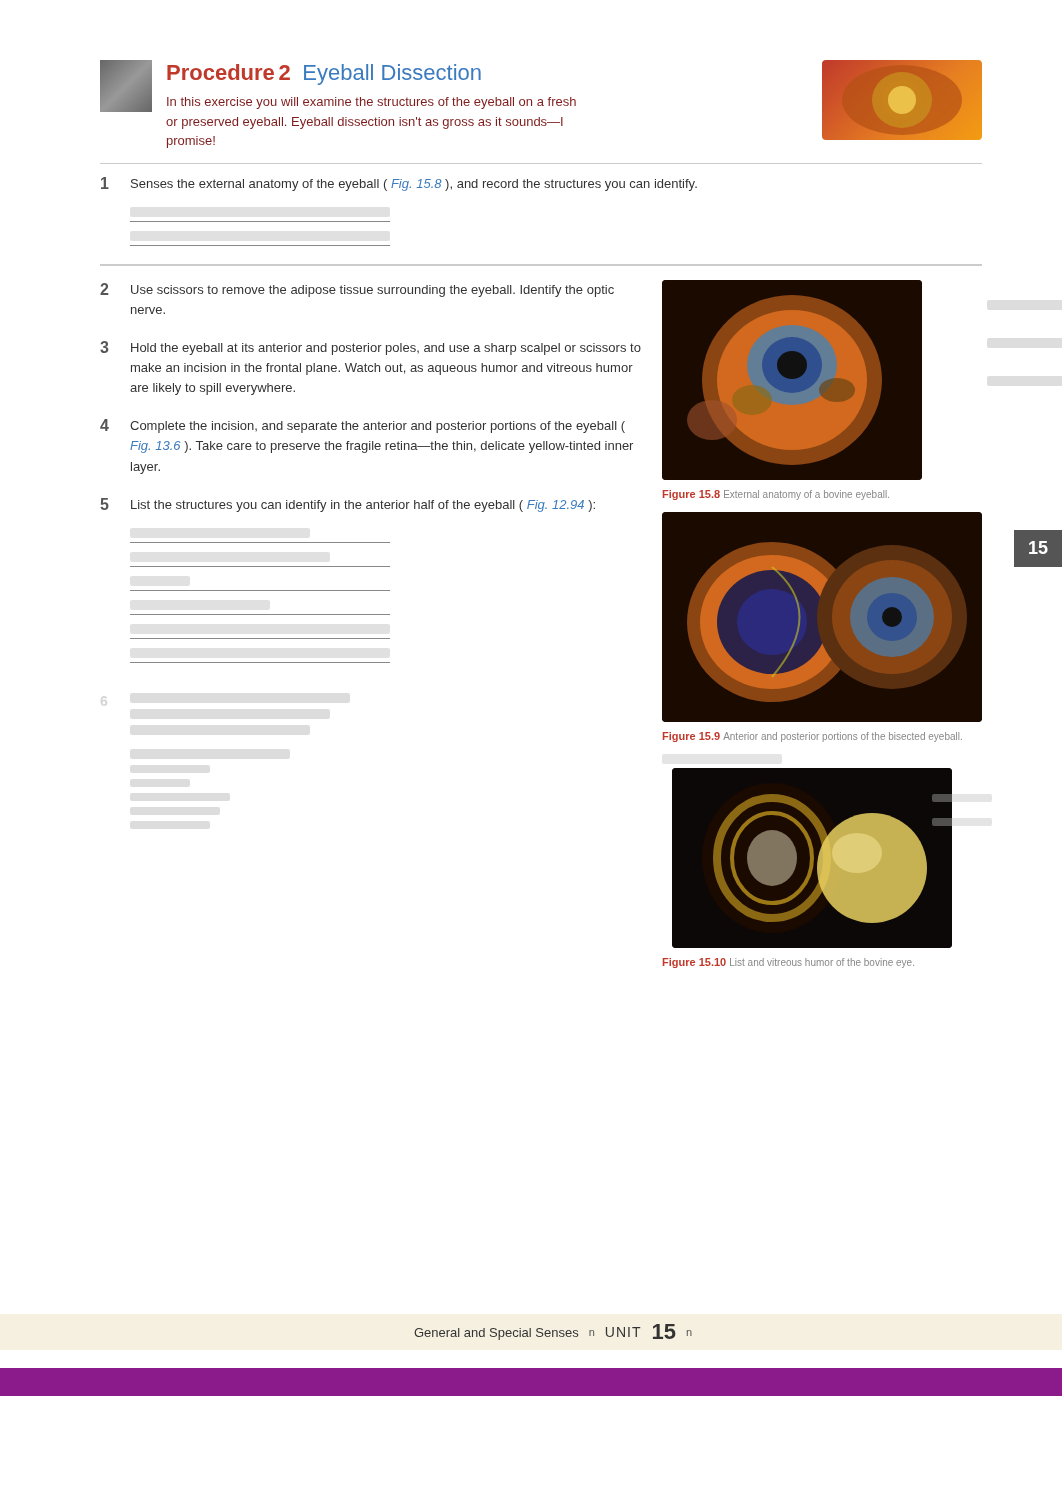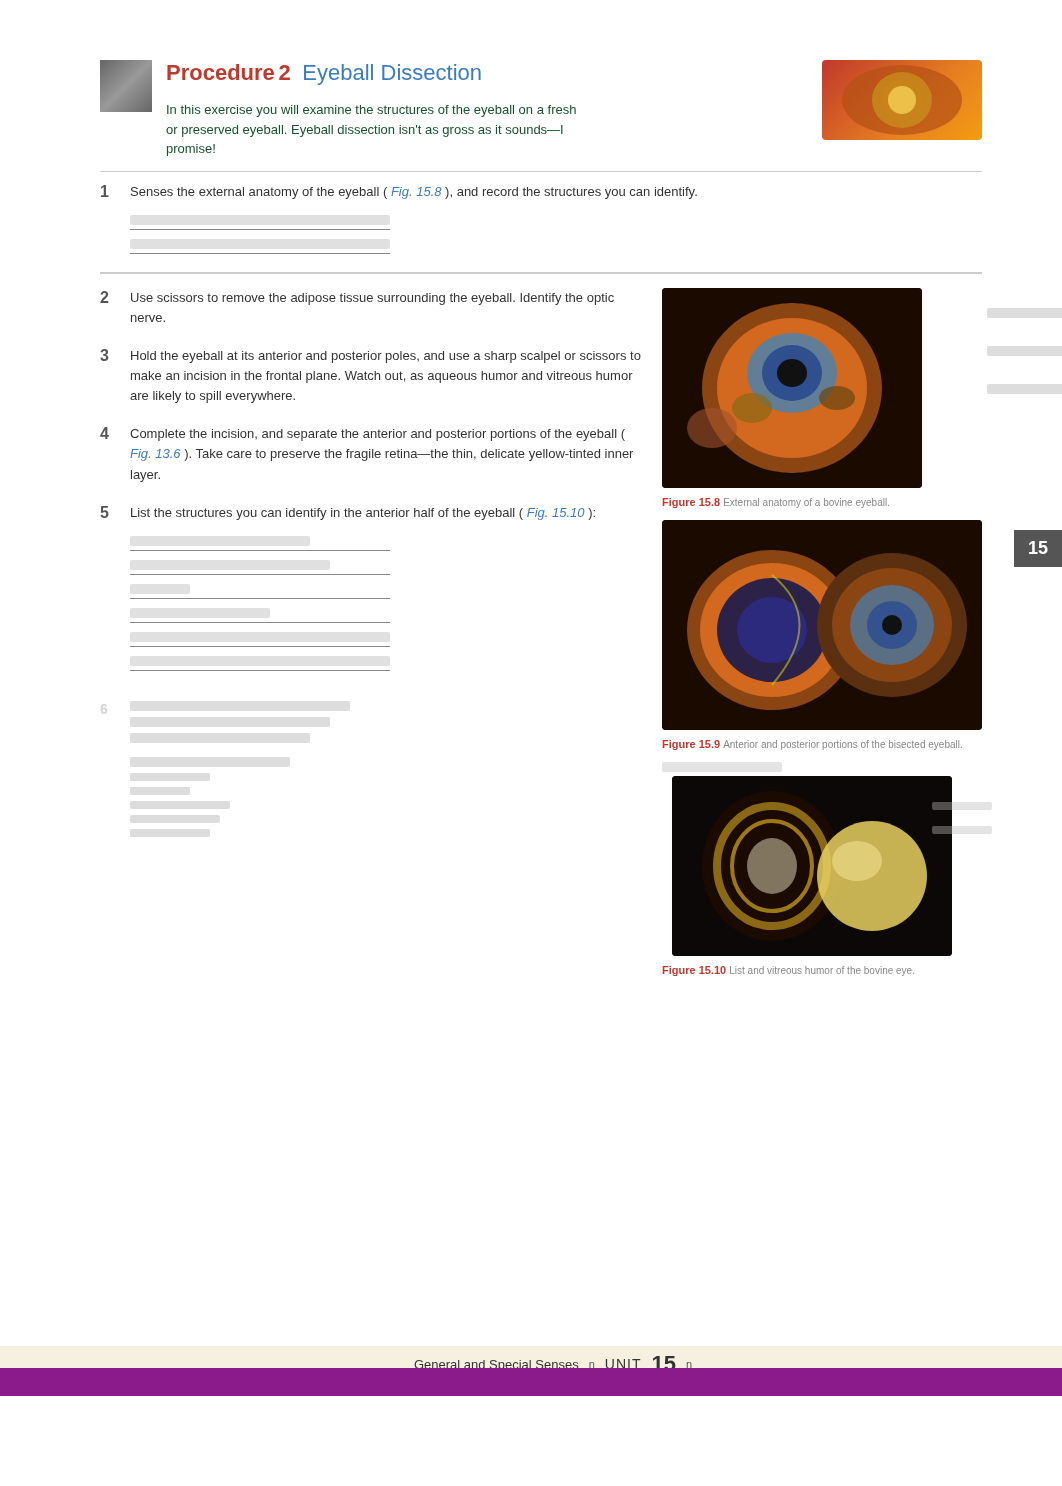--- a/index.html
+++ b/index.html
@@ -66,8 +66,8 @@
     }
     .intro-text {
       font-size: 13px;
-      color: #14532d;
-      margin-top: 14px;
+      color: #7f1d1d;
+      margin-top: 6px;
       max-width: 420px;
       line-height: 1.5;
     }

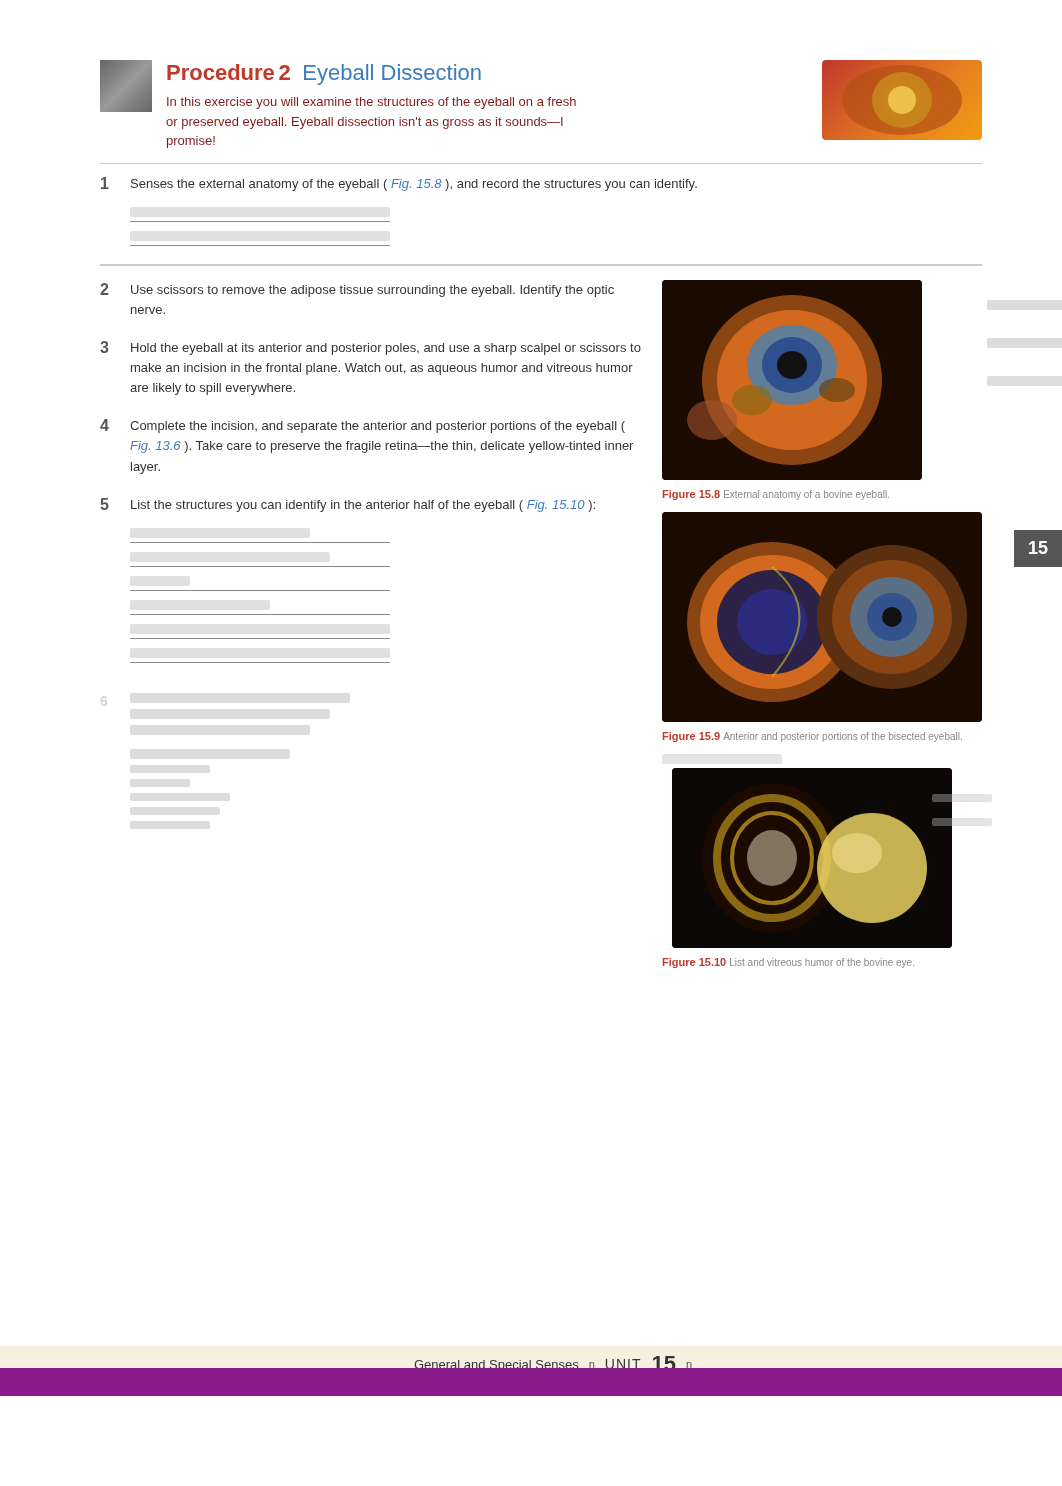--- a/index.html
+++ b/index.html
@@ -376,7 +376,7 @@
             <span class="step-number">5</span>
             <div class="step-text">
               <span>List the structures you can identify in the anterior half of the eyeball (</span>
-              <span class="fig-link">Fig. 15.10</span>
+              <span class="fig-link">Fig. 12.94</span>
               <span>):</span>
             </div>
           </div>

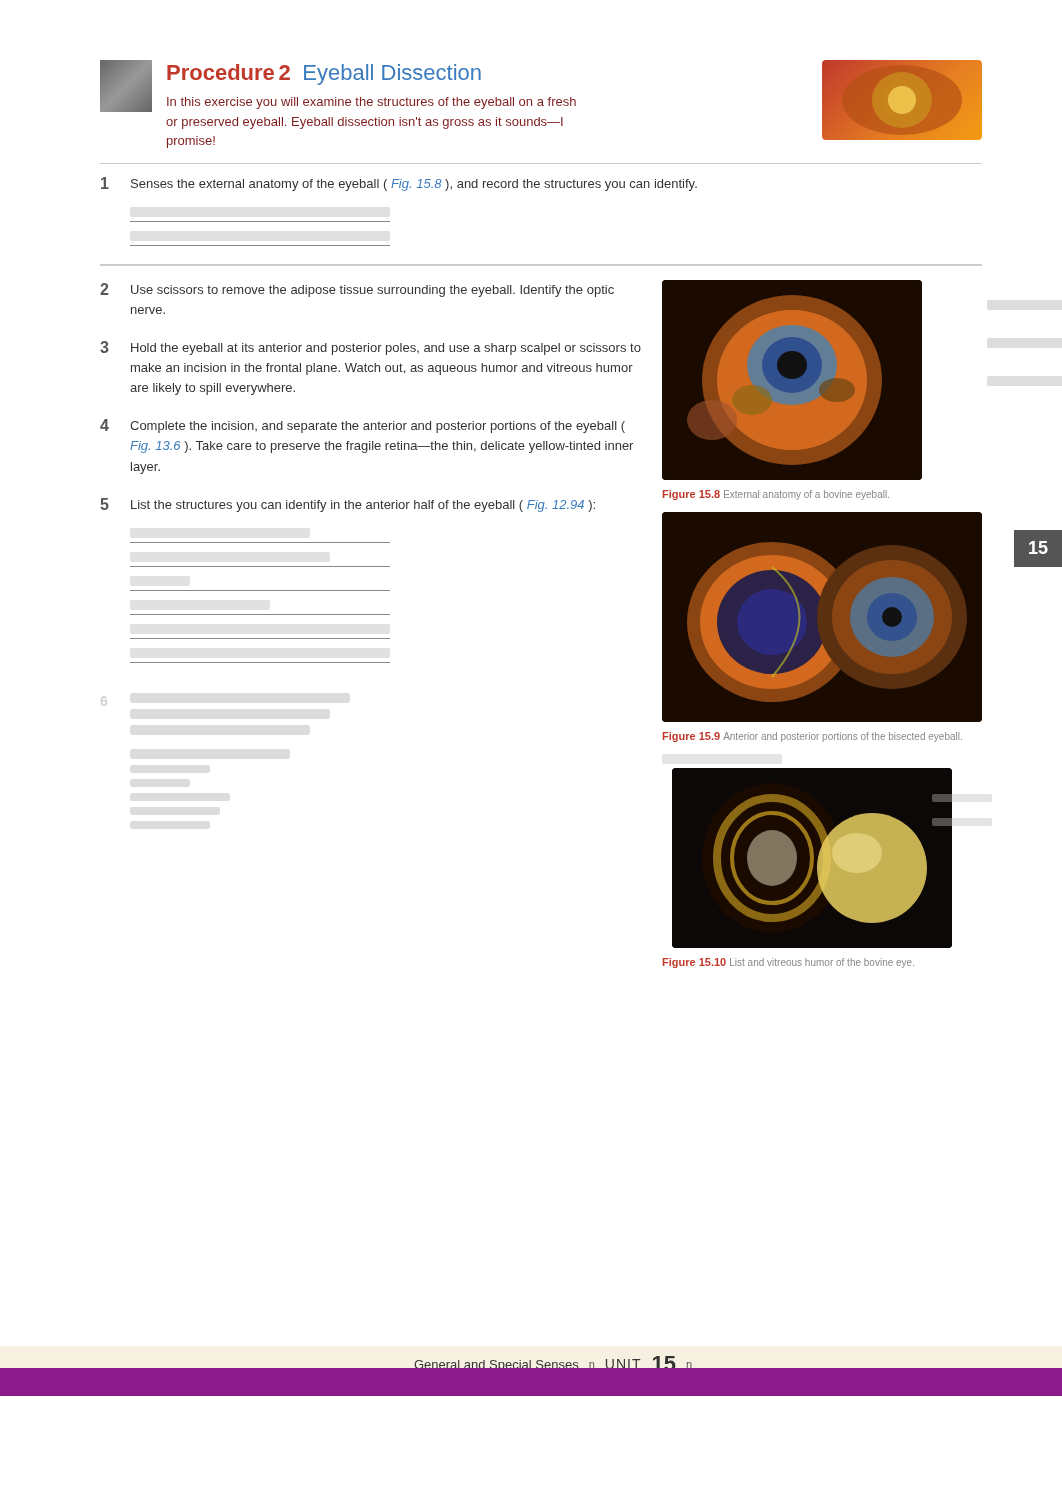--- a/index.html
+++ b/index.html
@@ -219,7 +219,7 @@
     
     .footer-band {
       position: absolute;
-      bottom: 104px;
+      bottom: 136px;
       left: 0;
       right: 0;
       height: 36px;

